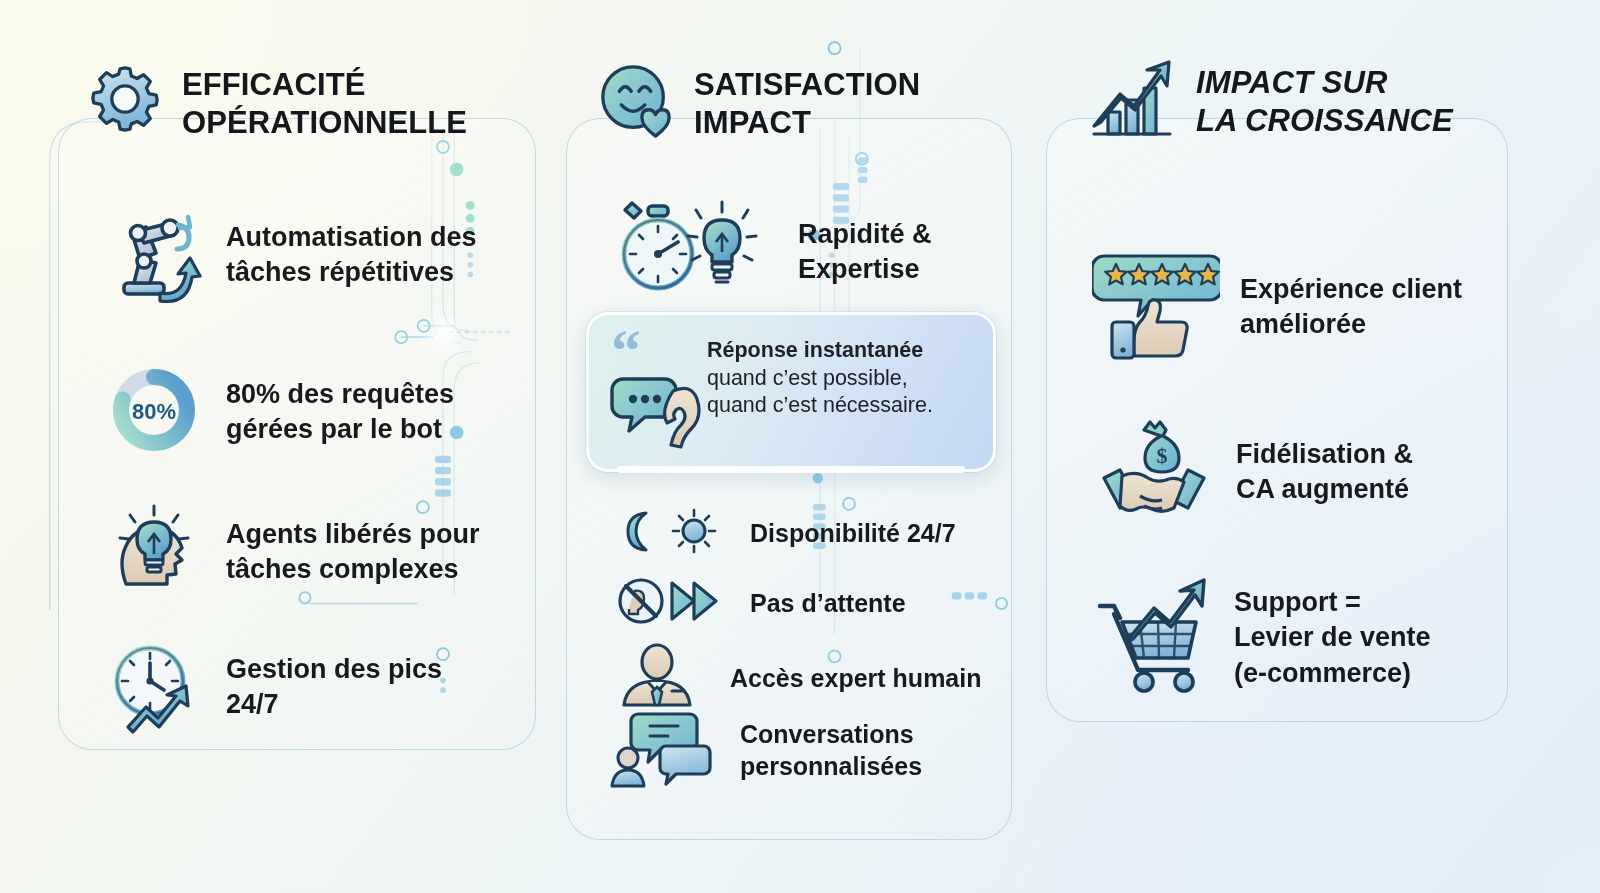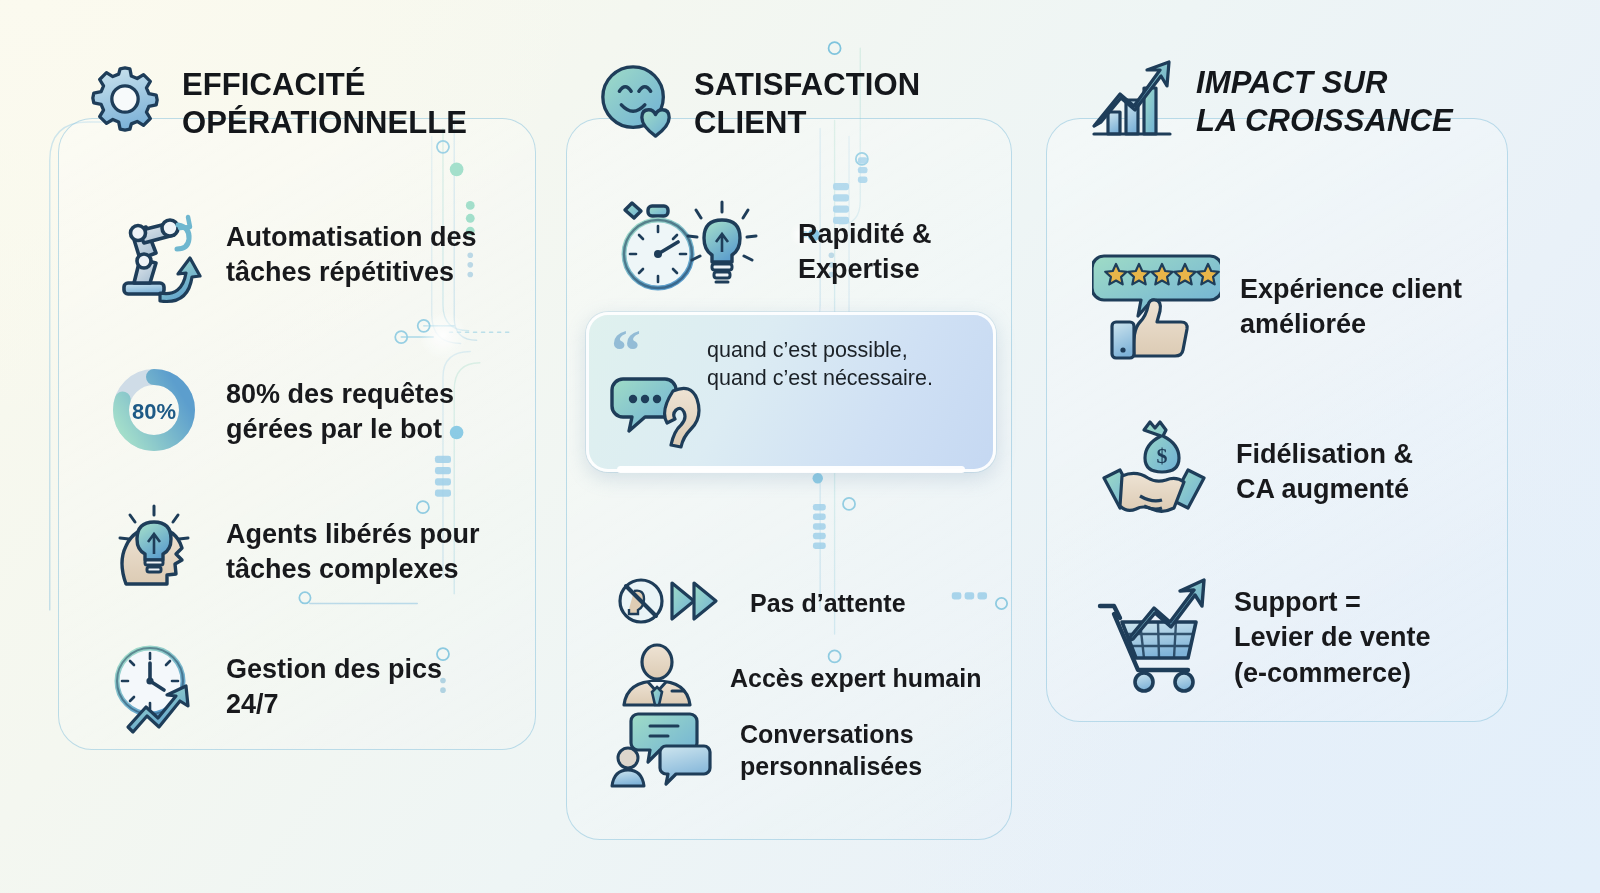--- a/index.html
+++ b/index.html
@@ -335,7 +335,7 @@
         </svg>
       </span>
       <div class="col-title">SATISFACTION
-CLIENT</div>
+IMPACT</div>
     </div>
 
     <div class="feat" id="r2-1">

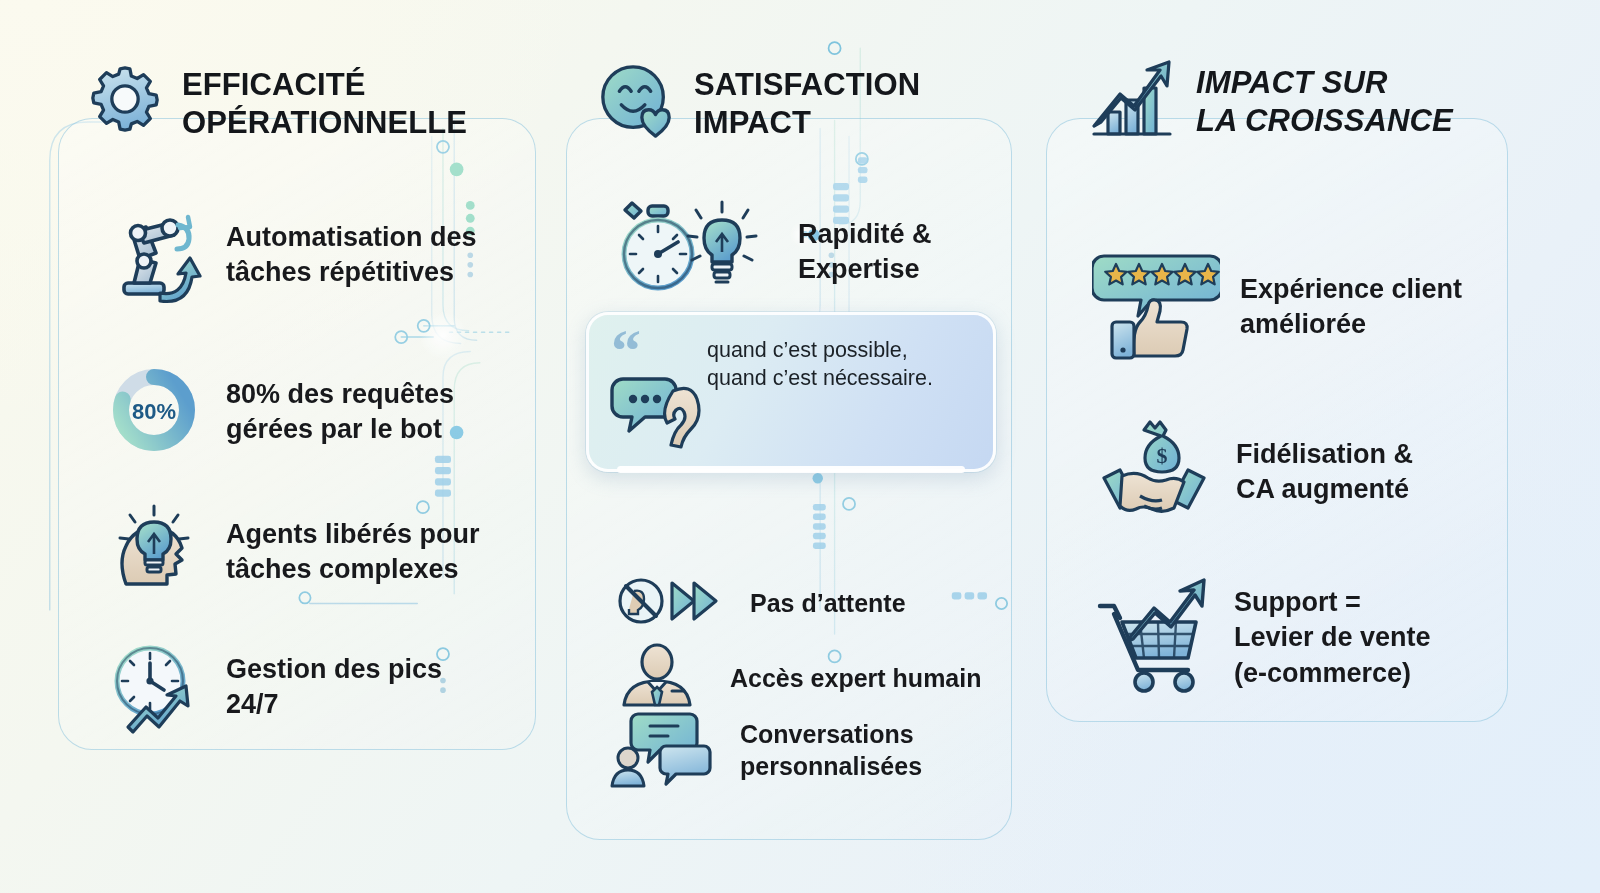--- a/index.html
+++ b/index.html
@@ -435,6 +435,7 @@
       </svg>
     </span>
     <div class="qtext">
+      <b>Réponse instantanée</b>
       <span>quand c’est possible,</span>
       <span>quand c’est nécessaire.</span>
     </div>

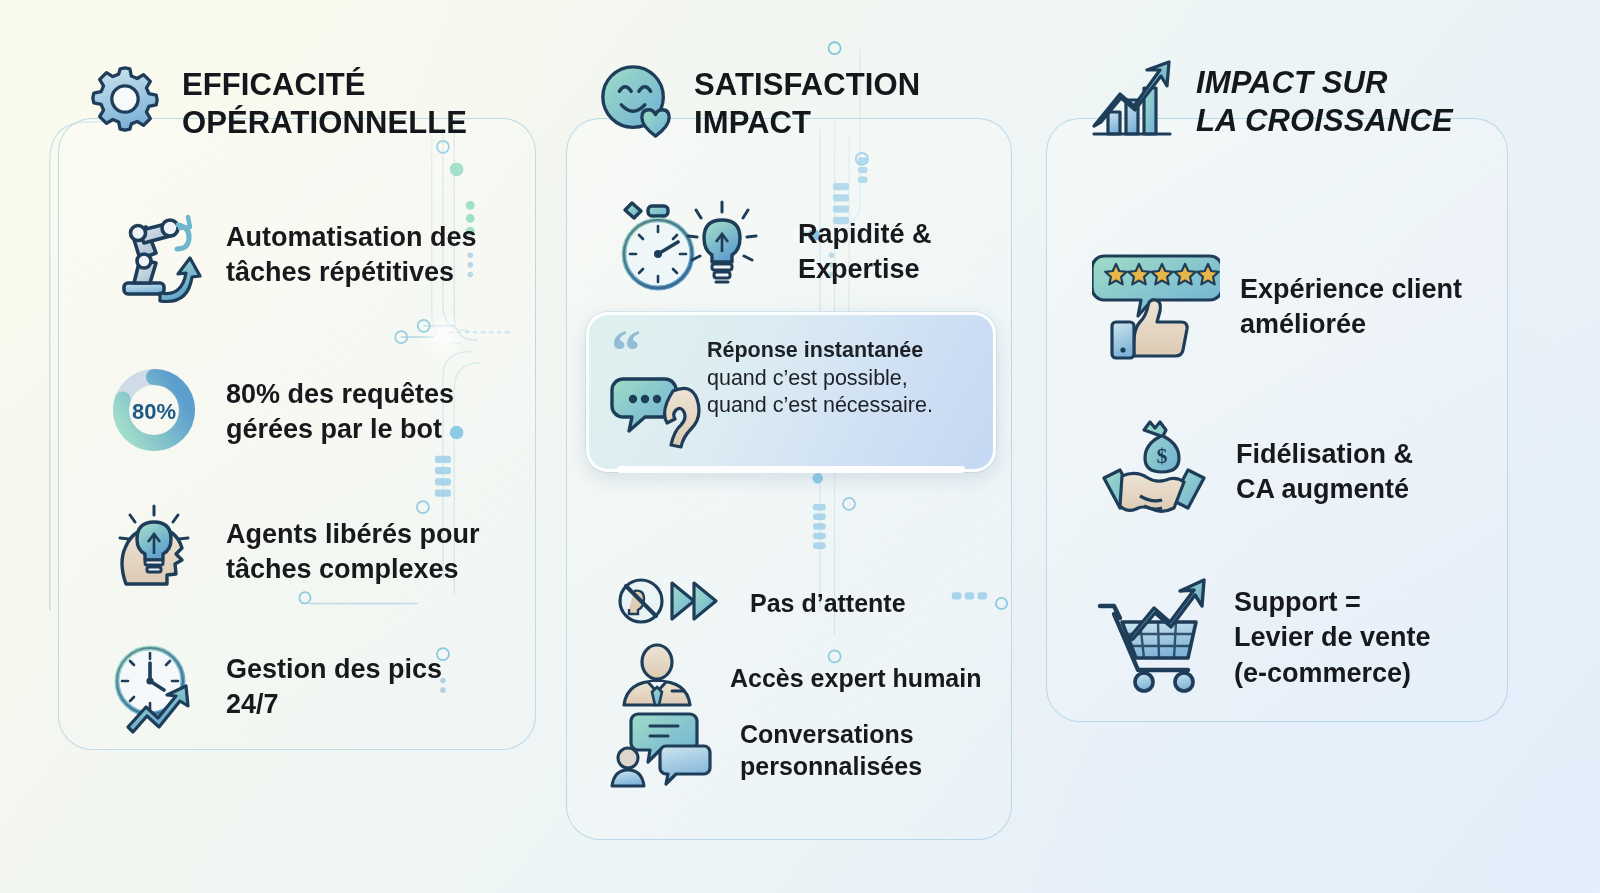--- a/index.html
+++ b/index.html
@@ -381,6 +381,25 @@
 Expertise</span>
     </div>
 
+    <div class="feat sm" id="r2-2">
+      <span class="ico">
+        <svg width="120" height="56" viewBox="0 0 120 56">
+          <path d="M36 10 q-18 2 -18 18 q0 18 18 19 q-10 -8 -10 -19 q0 -11 10 -18z" fill="url(#icoA)" stroke="#1e3d59" stroke-width="3" stroke-linejoin="round"></path>
+          <circle cx="84" cy="28" r="11" fill="url(#icoB)" stroke="#1e3d59" stroke-width="3"></circle>
+          <g stroke="#1e3d59" stroke-width="2.6" stroke-linecap="round">
+            <path d="M84 7 l0 6"></path>
+              <path d="M84 43 l0 6"></path>
+              <path d="M63 28 l6 0"></path>
+              <path d="M99 28 l6 0"></path>
+            <path d="M69 13 l4 4"></path>
+              <path d="M99 13 l-4 4"></path>
+              <path d="M69 43 l4 -4"></path>
+              <path d="M99 43 l-4 -4"></path>
+          </g>
+        </svg>
+      </span>
+      <span class="txt">Disponibilité 24/7</span>
+    </div>
 
     <div class="feat sm" id="r2-3">
       <span class="ico">

